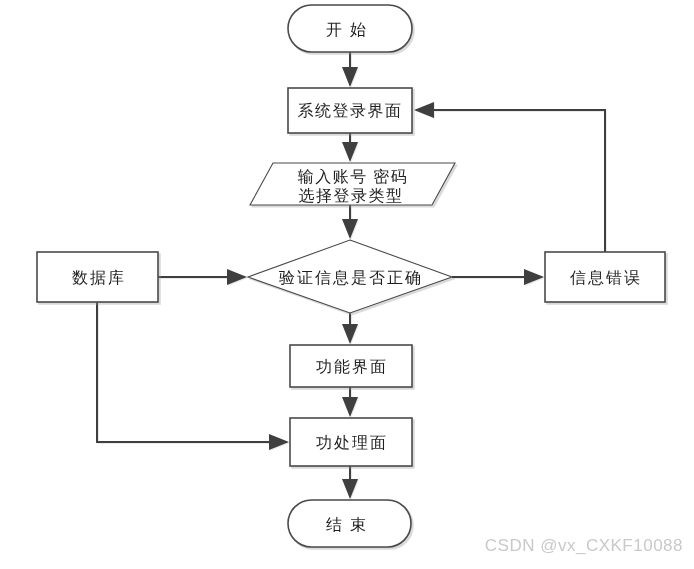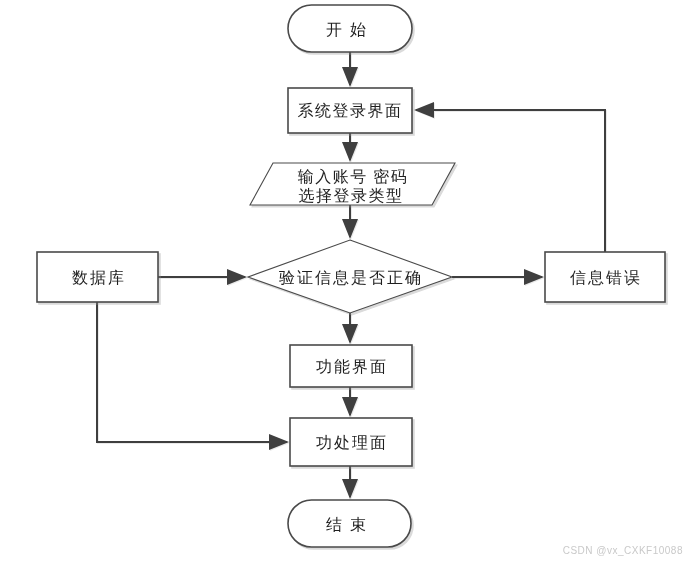--- a/index.html
+++ b/index.html
@@ -43,7 +43,7 @@
     right: 11px;
     bottom: 8px;
     font-family: "Liberation Sans", "DejaVu Sans", sans-serif;
-    font-size: 10px;
+    font-size: 17px;
     color: var(--wm-color, #c9c9c9);
     letter-spacing: 0.5px;
   }

